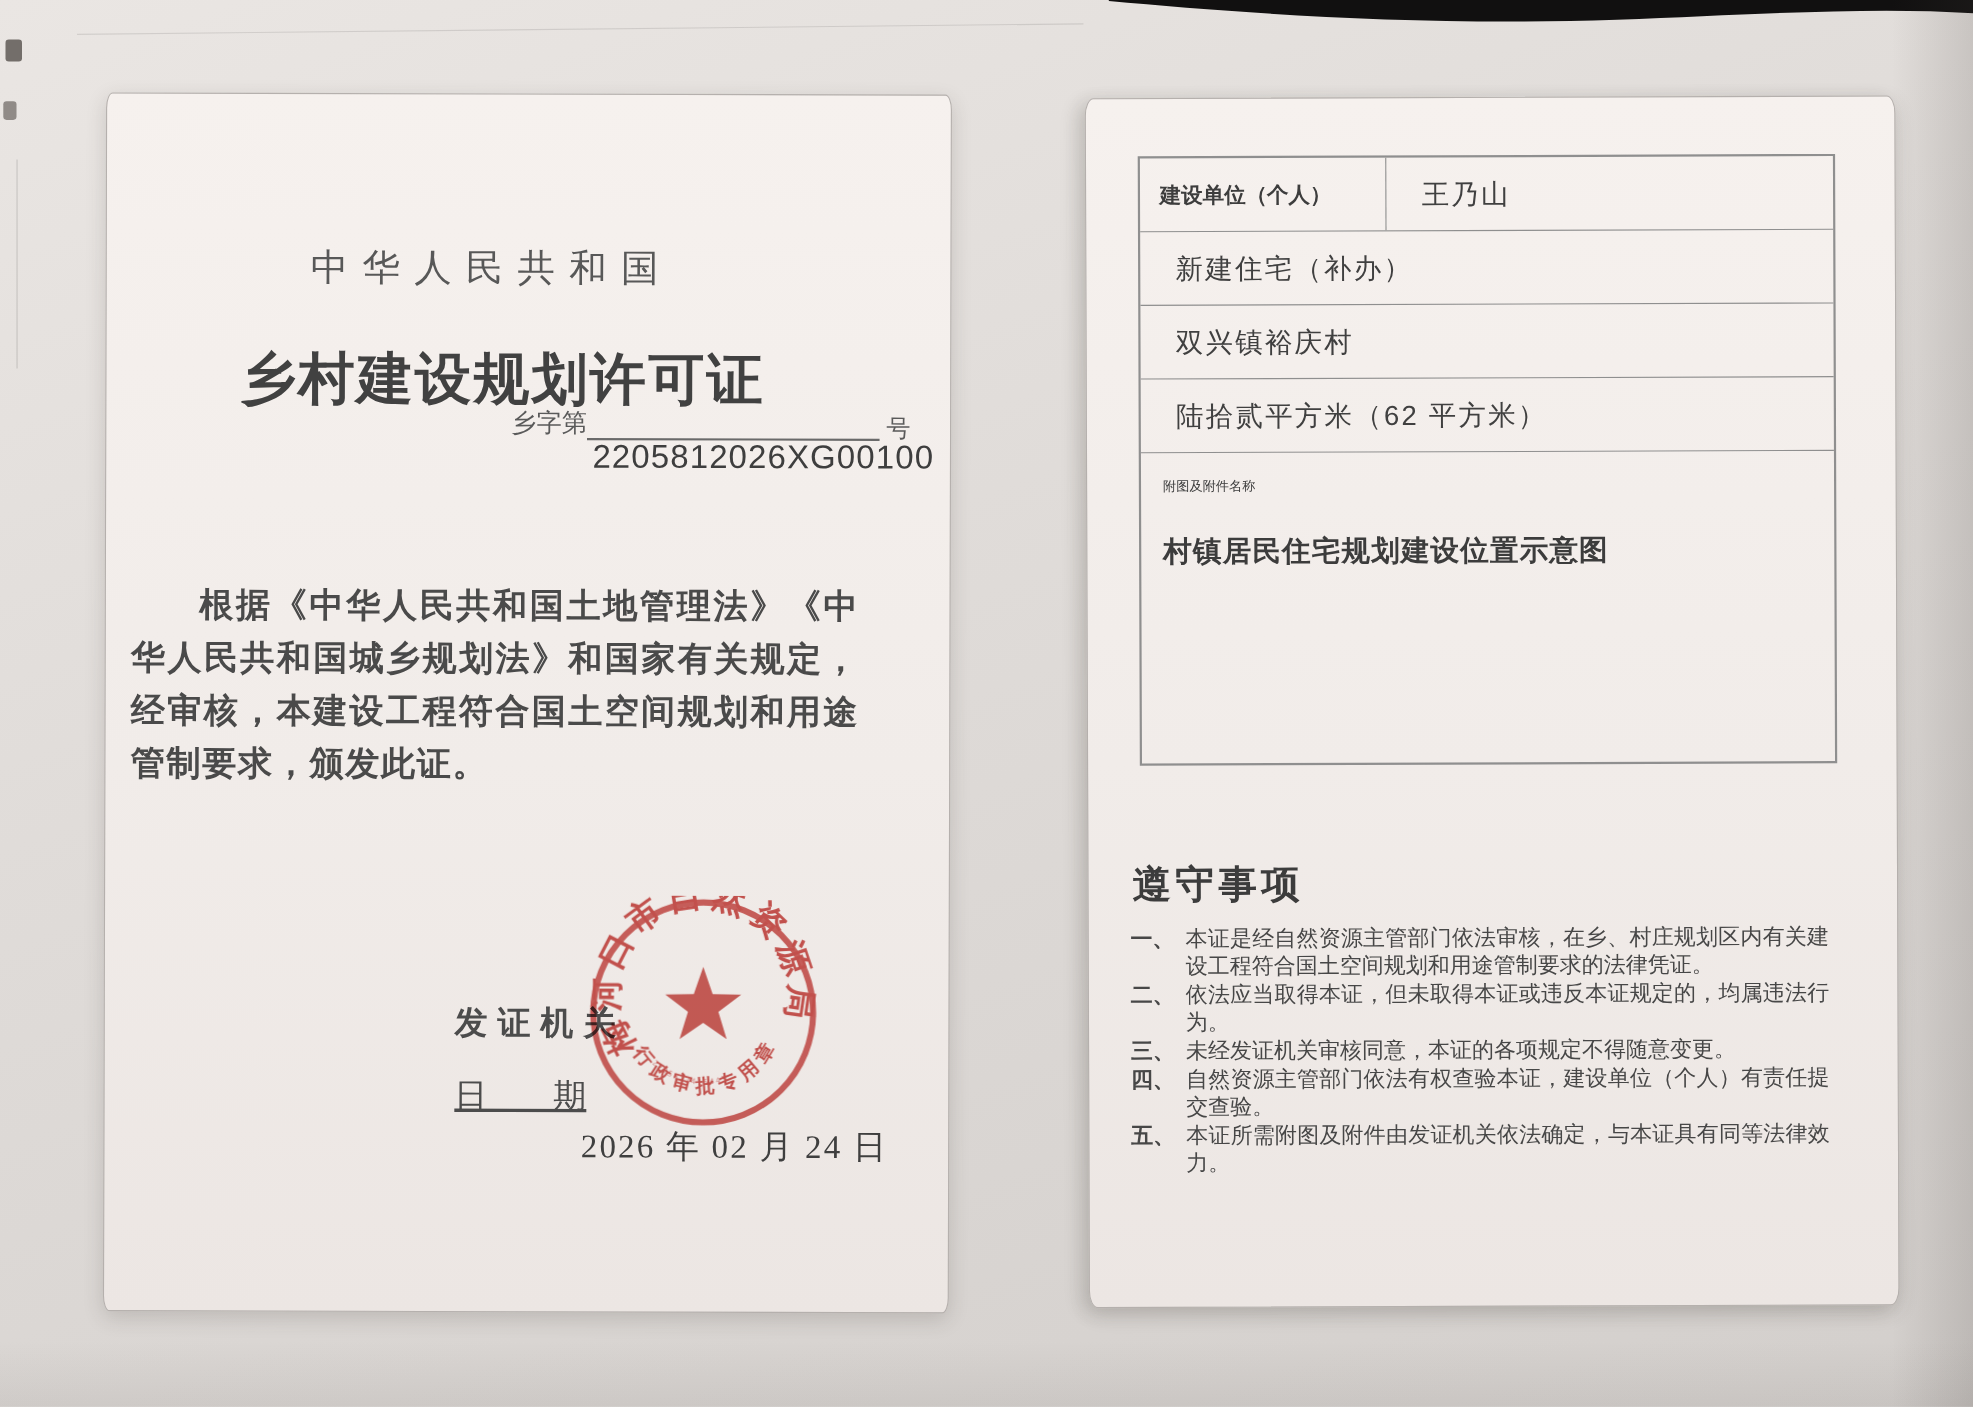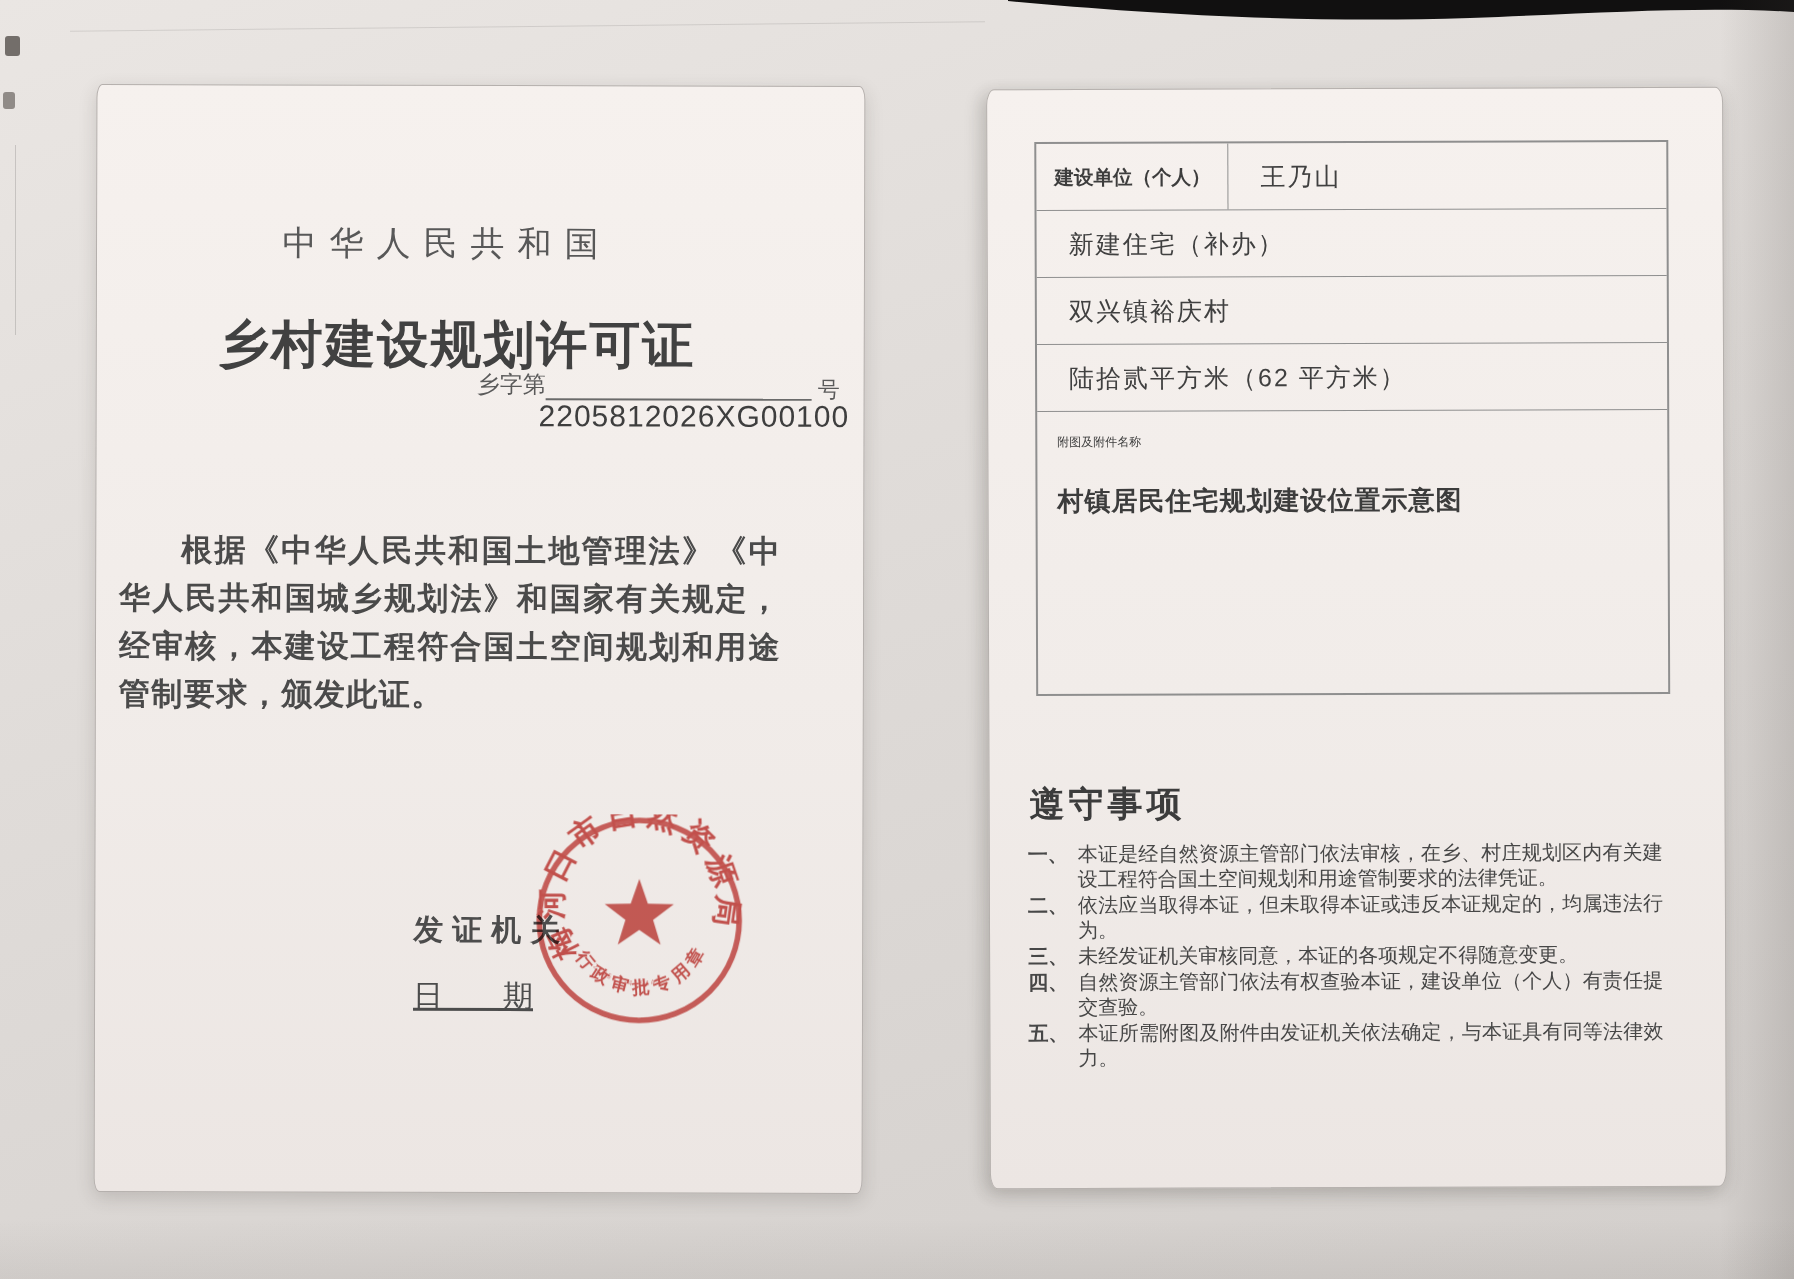--- a/index.html
+++ b/index.html
@@ -57,7 +57,7 @@
   .info-table{position:absolute;left:47px;top:52px;width:630px;border:2px solid #8f8f8f;}
   .info-row{display:flex;height:66px;border-bottom:1.5px solid #8f8f8f;}
   .info-label{
-    width:192px;border-right:1.5px solid #8f8f8f;display:flex;align-items:center;
+    width:224px;border-right:1.5px solid #8f8f8f;display:flex;align-items:center;
     padding-left:18px;box-sizing:border-box;
     font-size:19.5px;font-weight:700;color:#3d3d3d;
   }

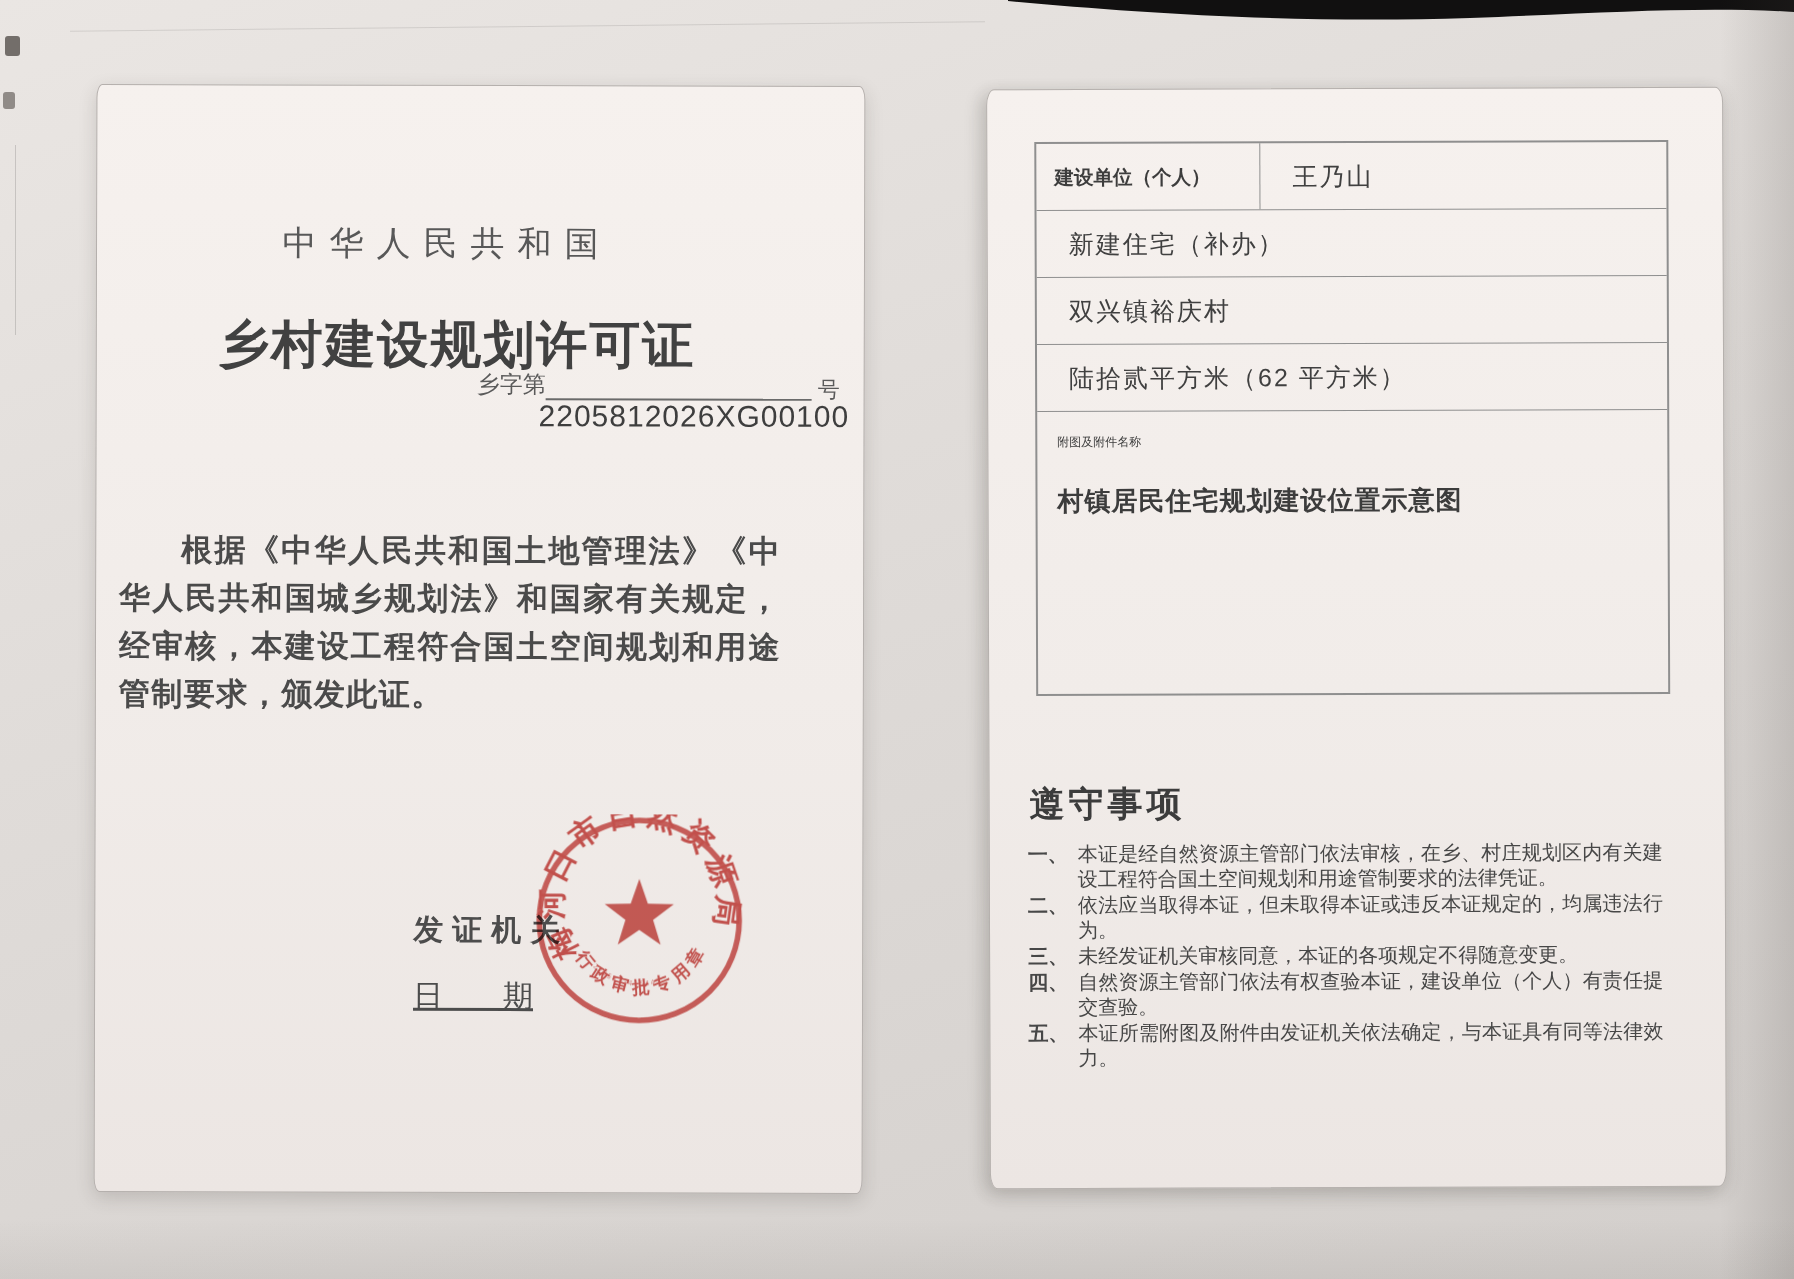--- a/index.html
+++ b/index.html
@@ -30,7 +30,7 @@
     position:absolute;left:0;top:225px;width:720px;text-align:center;
     font-size:51px;font-weight:700;letter-spacing:2px;color:#414141;
   }
-  .serial-row{position:absolute;left:368px;top:283px;display:flex;align-items:flex-end;margin-left:12px;}
+  .serial-row{position:absolute;left:368px;top:283px;display:flex;align-items:flex-end;}
   .serial-prefix{font-family:"Liberation Serif","DejaVu Serif",serif;font-size:23px;color:#5a5a5a;}
   .serial-blank{display:inline-block;width:266px;height:26px;border-bottom:2px solid #6a6a6a;}
   .serial-suffix{font-family:"Liberation Serif","DejaVu Serif",serif;font-size:22px;color:#5a5a5a;margin-left:6px;position:relative;top:4px;}

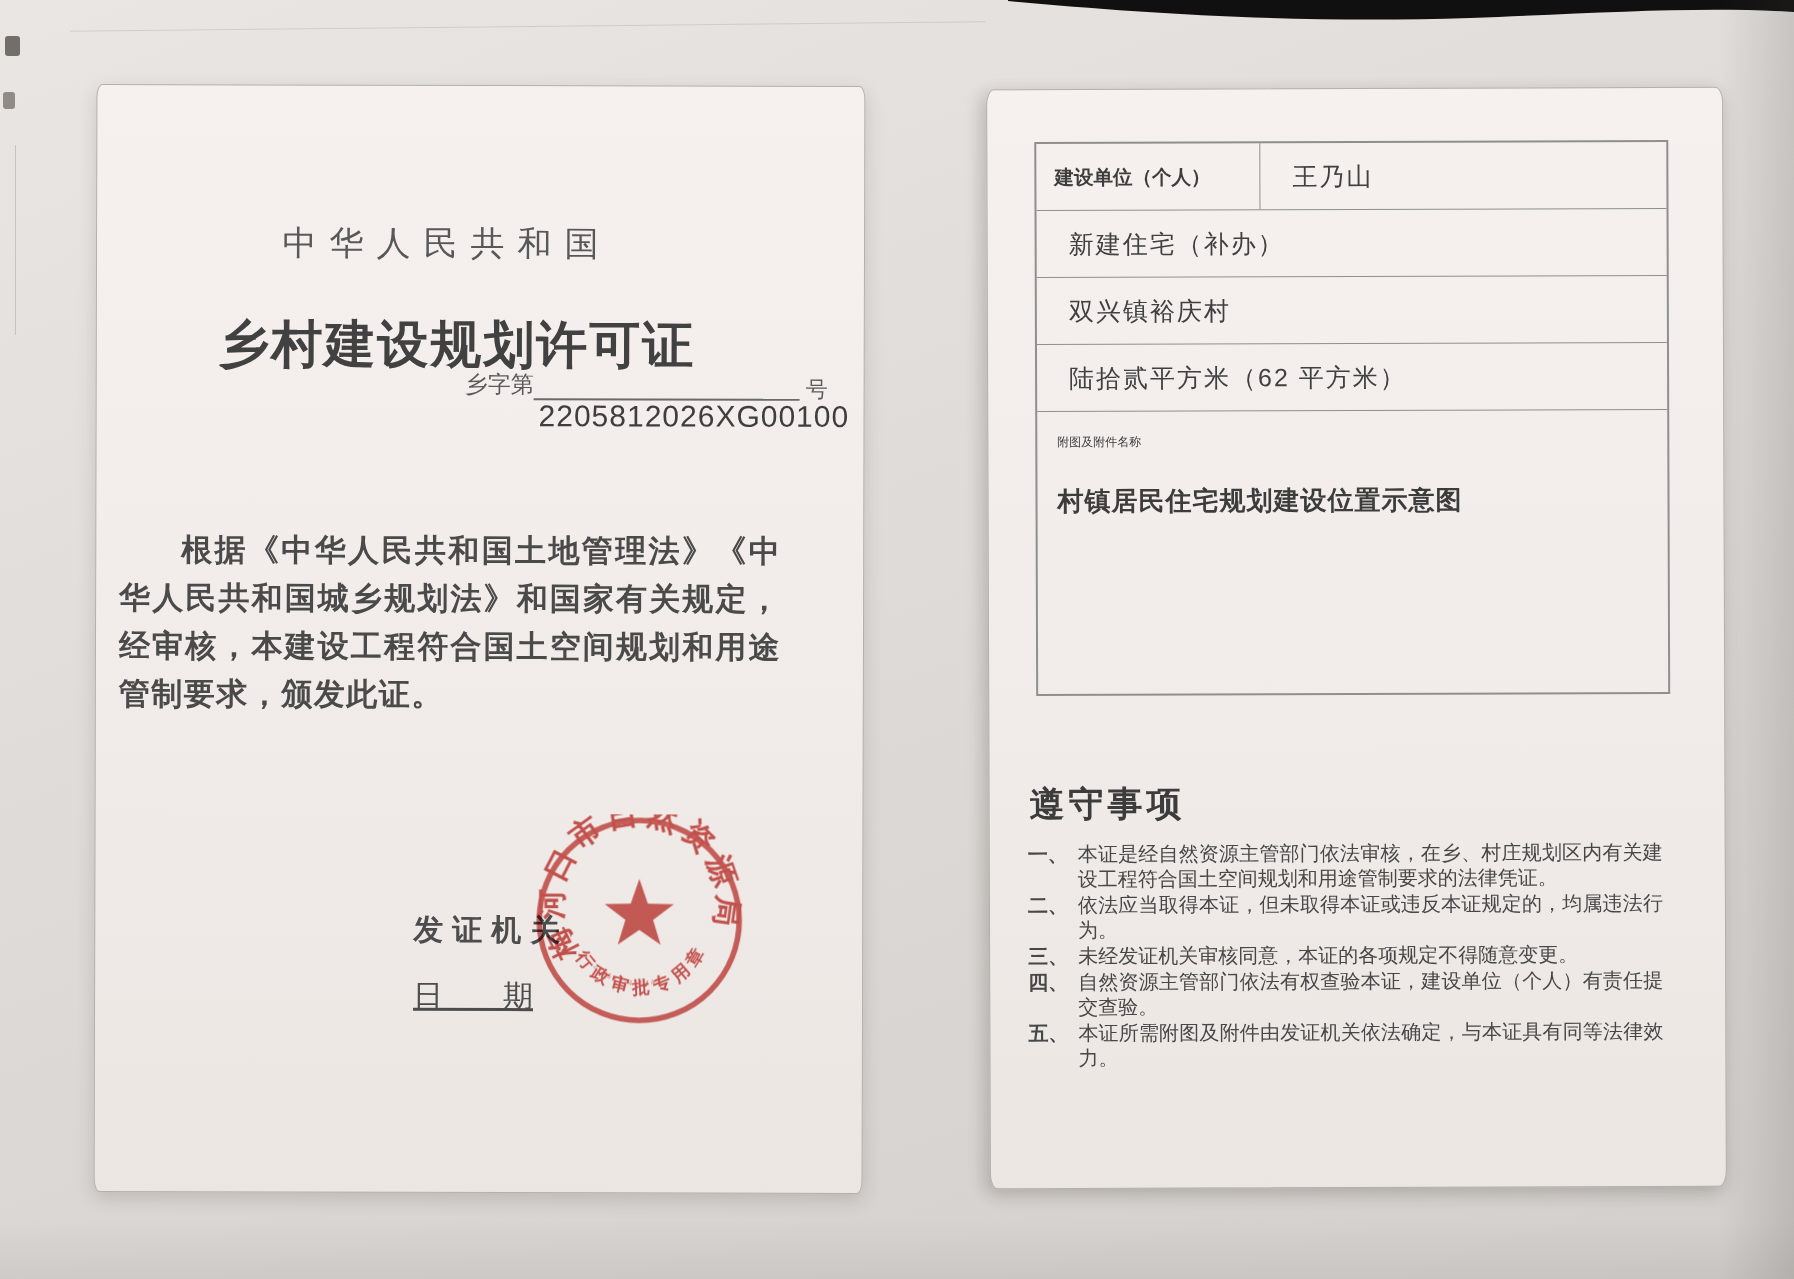--- a/index.html
+++ b/index.html
@@ -114,6 +114,7 @@
 
   <div class="date-label">日　　期</div>
 
+  <div class="date-value">2026 年 02 月 24 日</div>
 
   <svg class="seal" viewBox="0 0 210 210" xmlns="http://www.w3.org/2000/svg">
     <defs>

